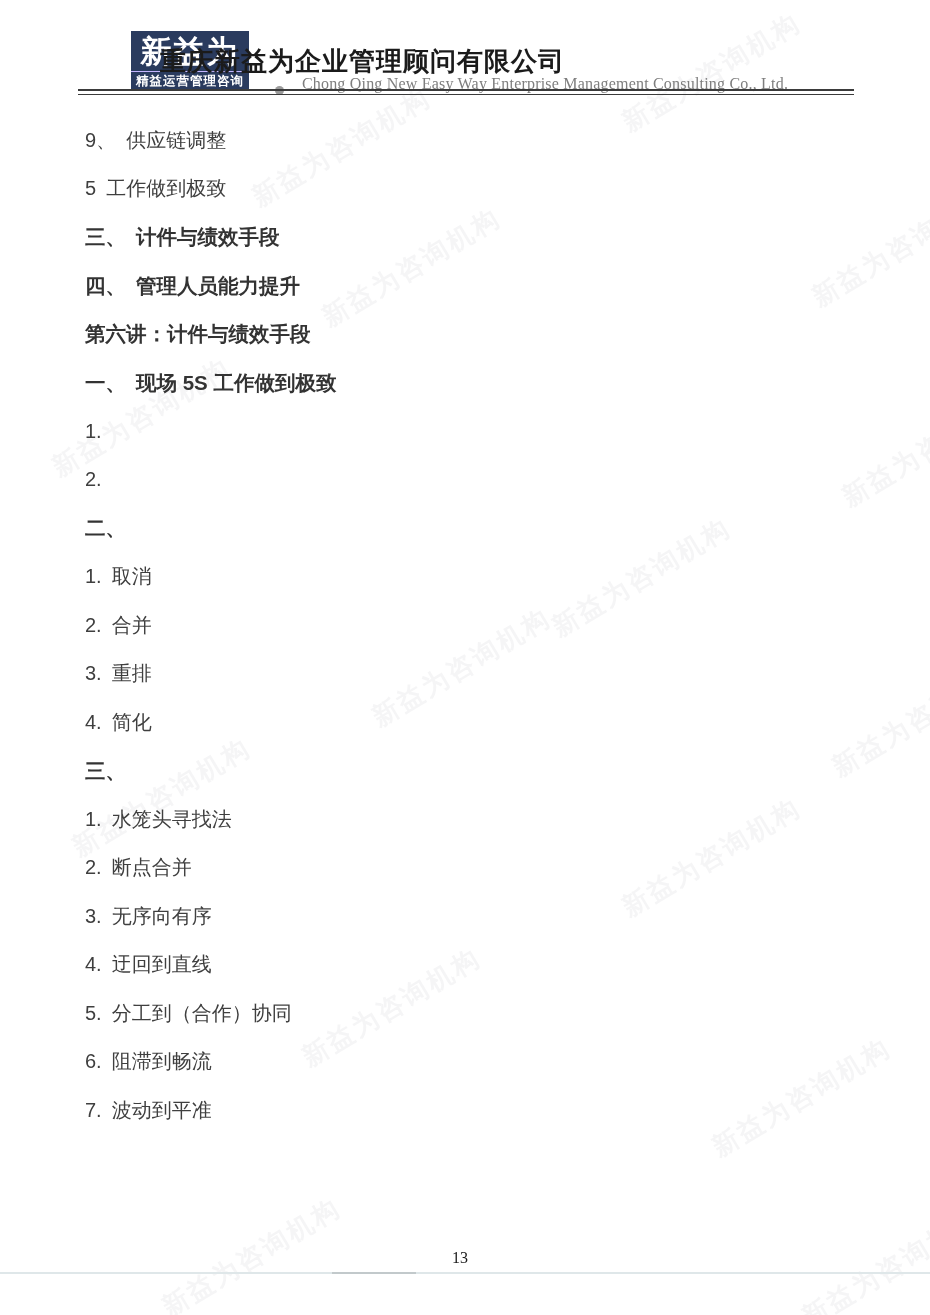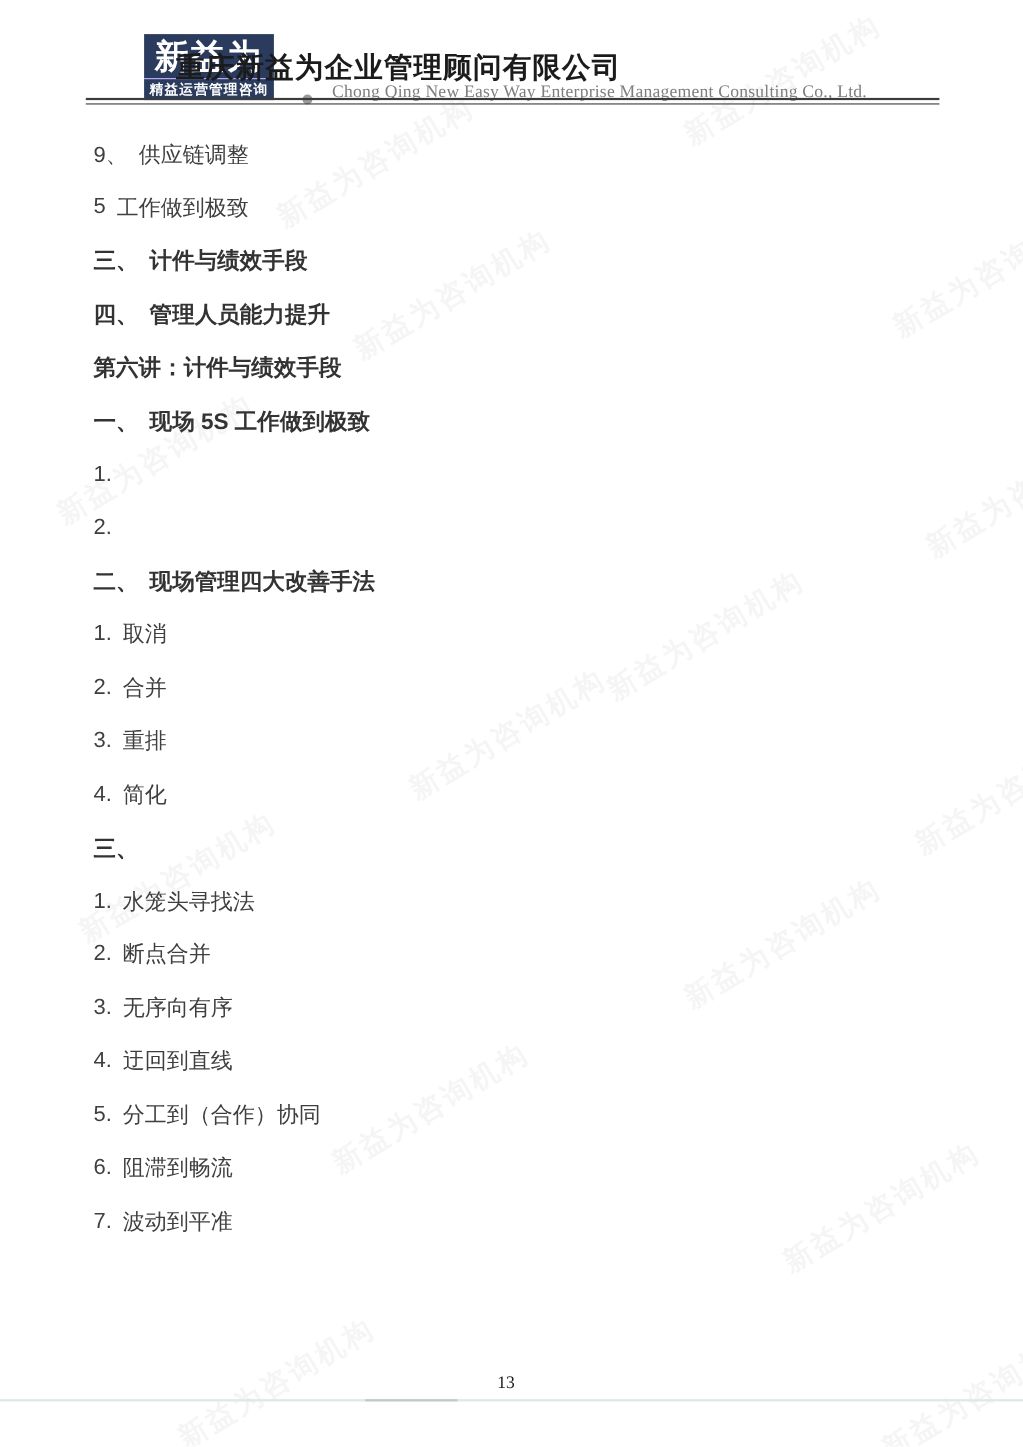--- a/index.html
+++ b/index.html
@@ -163,7 +163,6 @@
       </div>
     <div class="line bold">
         <span class="line-label">二、</span>
-        <span class="line-text">现场管理四大改善手法</span>
       </div>
     <div class="line">
         <span class="line-label">1.</span>

